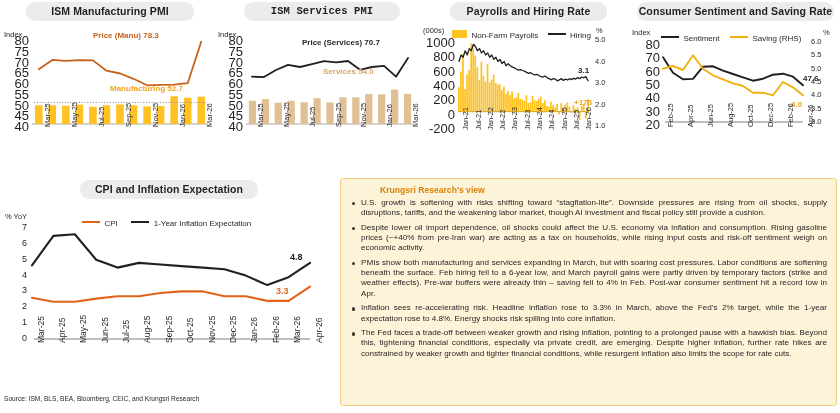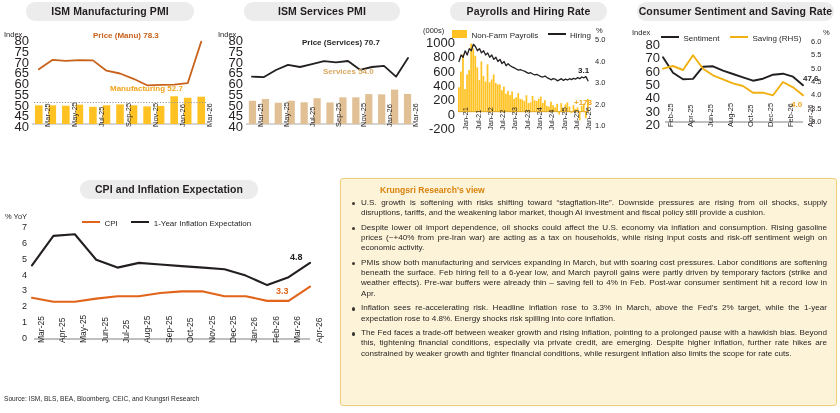--- a/index.html
+++ b/index.html
@@ -104,7 +104,7 @@
 </div>
 
 <div class="panel" style="left:218px;top:0;width:208px;height:172px;">
-  <div class="pill" style="margin:2px 26px 0 26px;">ISM Services PMI</div>
+  <div class="pill" style="margin:2px 26px 0 26px;font-family:Liberation Mono, monospace;">ISM Services PMI</div>
   <div class="axtitle" style="position:absolute;left:0px;top:30px;">Index</div>
   <div id="c2ticks">
       <div class="tick" style="position: absolute; top: 120px; left: 0px; width: 25px;">40</div>

